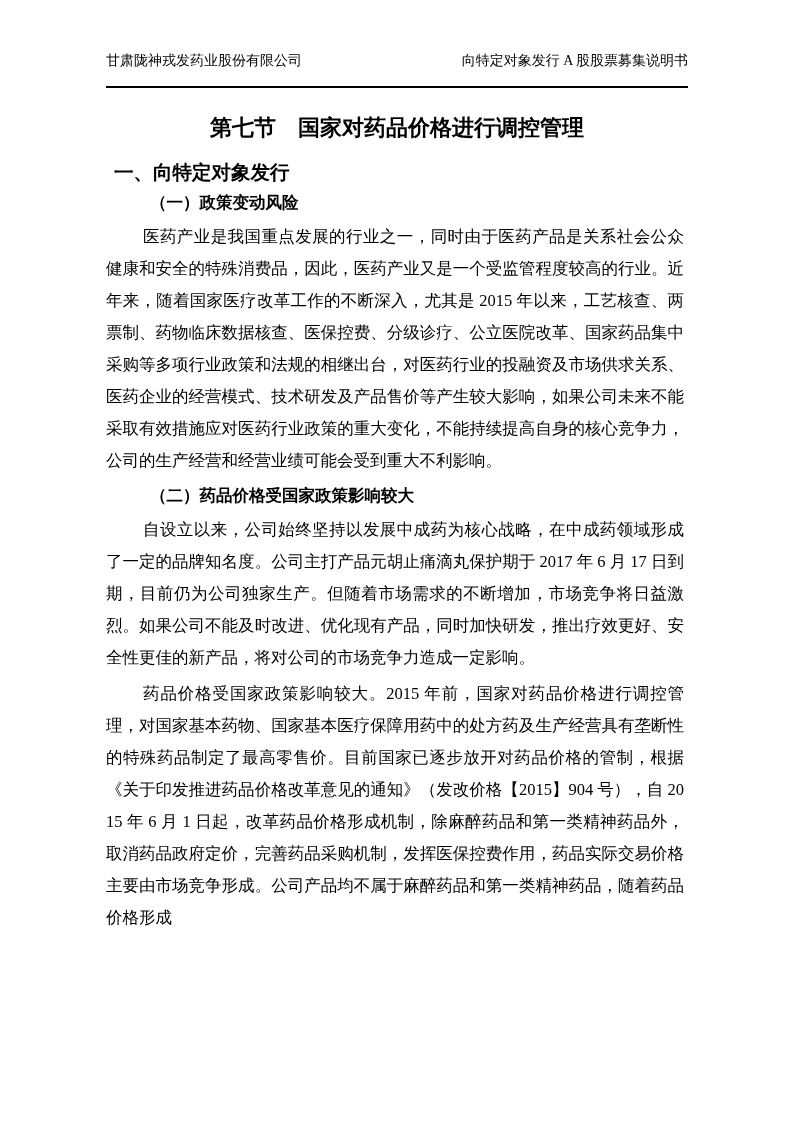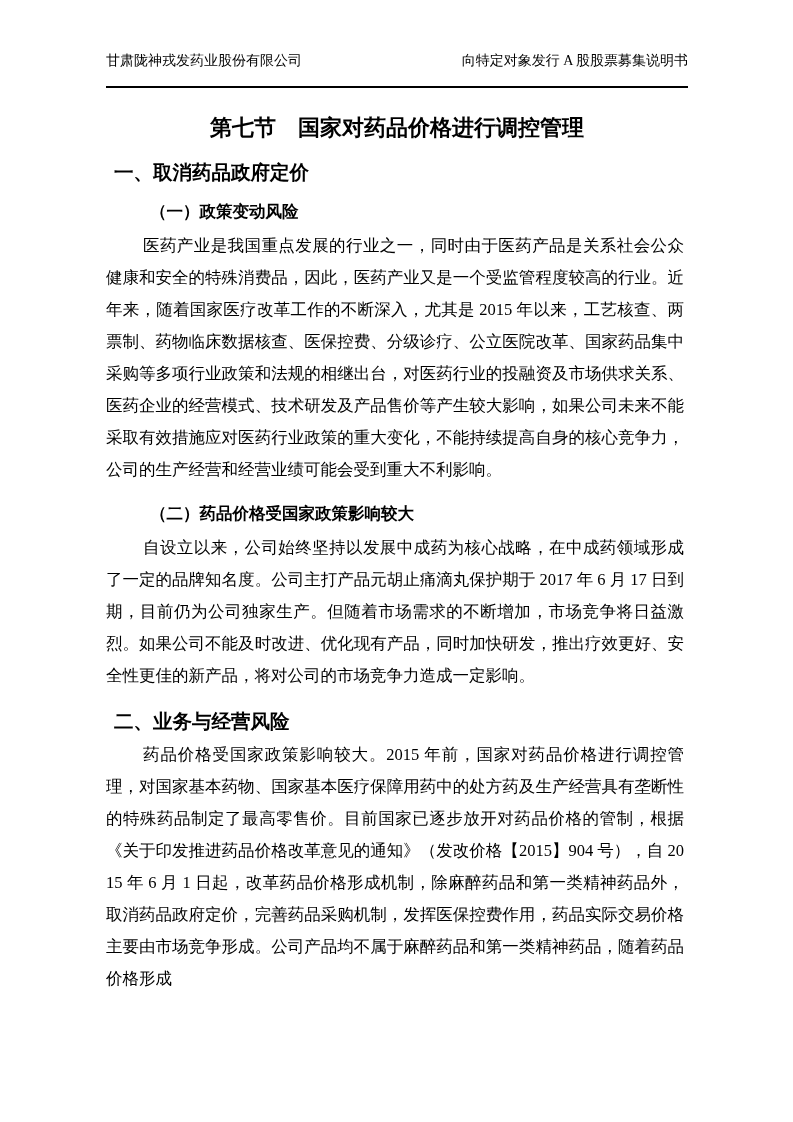--- a/index.html
+++ b/index.html
@@ -82,7 +82,7 @@
 
   <h1 class="doc-title">第七节　国家对药品价格进行调控管理</h1>
 
-  <h2 class="section-heading">一、取消药品政府定价</h2>
+  <h2 class="section-heading">一、向特定对象发行</h2>
 
   <h3 class="subsection-heading">（一）政策变动风险</h3>
 

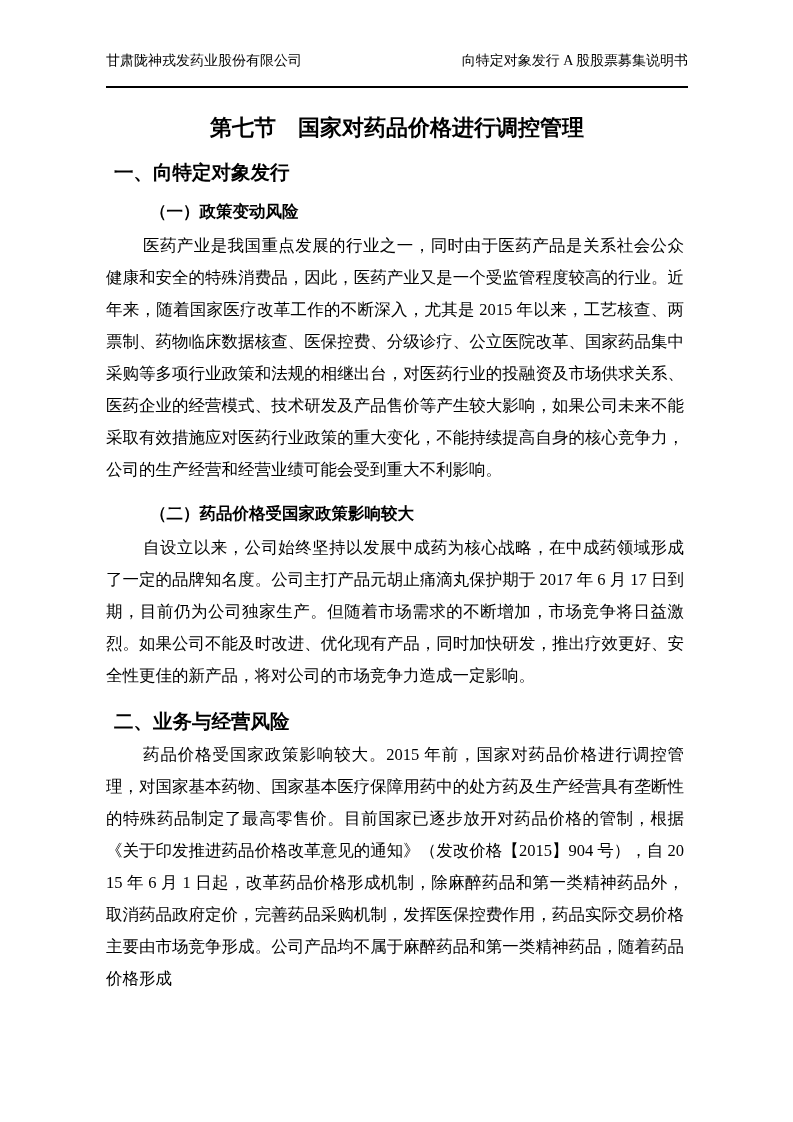--- a/index.html
+++ b/index.html
@@ -50,7 +50,7 @@
     font-weight: bold;
     font-size: 16.5px;
     line-height: 22px;
-    margin: 16px 0 8px 44px;
+    margin: 7px 0 8px 44px;
   }
   p.body-para {
     font-size: 16.5px;

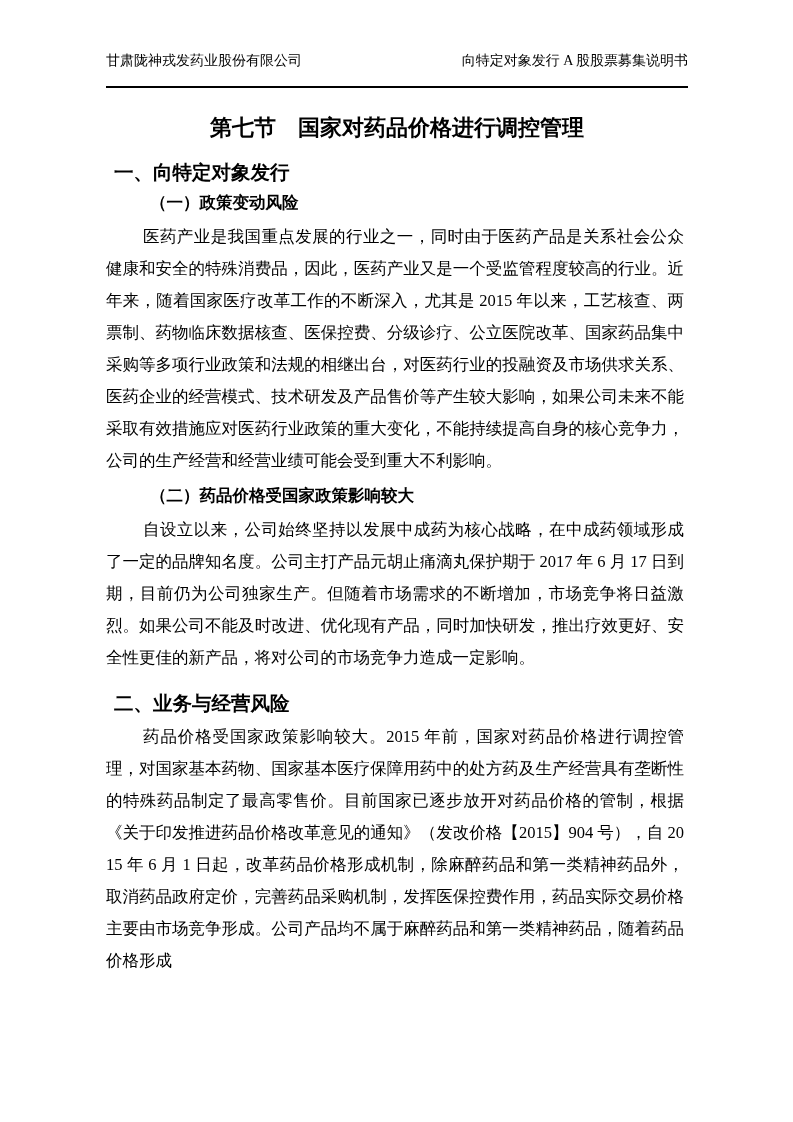--- a/index.html
+++ b/index.html
@@ -92,7 +92,6 @@
 
   <p class="body-para">自设立以来，公司始终坚持以发展中成药为核心战略，在中成药领域形成了一定的品牌知名度。公司主打产品元胡止痛滴丸保护期于 2017 年 6 月 17 日到期，目前仍为公司独家生产。但随着市场需求的不断增加，市场竞争将日益激烈。如果公司不能及时改进、优化现有产品，同时加快研发，推出疗效更好、安全性更佳的新产品，将对公司的市场竞争力造成一定影响。</p>
 
-  <h2 class="section-heading">二、业务与经营风险</h2>
 
 
   <p class="body-para">药品价格受国家政策影响较大。2015 年前，国家对药品价格进行调控管理，对国家基本药物、国家基本医疗保障用药中的处方药及生产经营具有垄断性的特殊药品制定了最高零售价。目前国家已逐步放开对药品价格的管制，根据《关于印发推进药品价格改革意见的通知》（发改价格【2015】904 号），自 2015 年 6 月 1 日起，改革药品价格形成机制，除麻醉药品和第一类精神药品外，取消药品政府定价，完善药品采购机制，发挥医保控费作用，药品实际交易价格主要由市场竞争形成。公司产品均不属于麻醉药品和第一类精神药品，随着药品价格形成</p>

